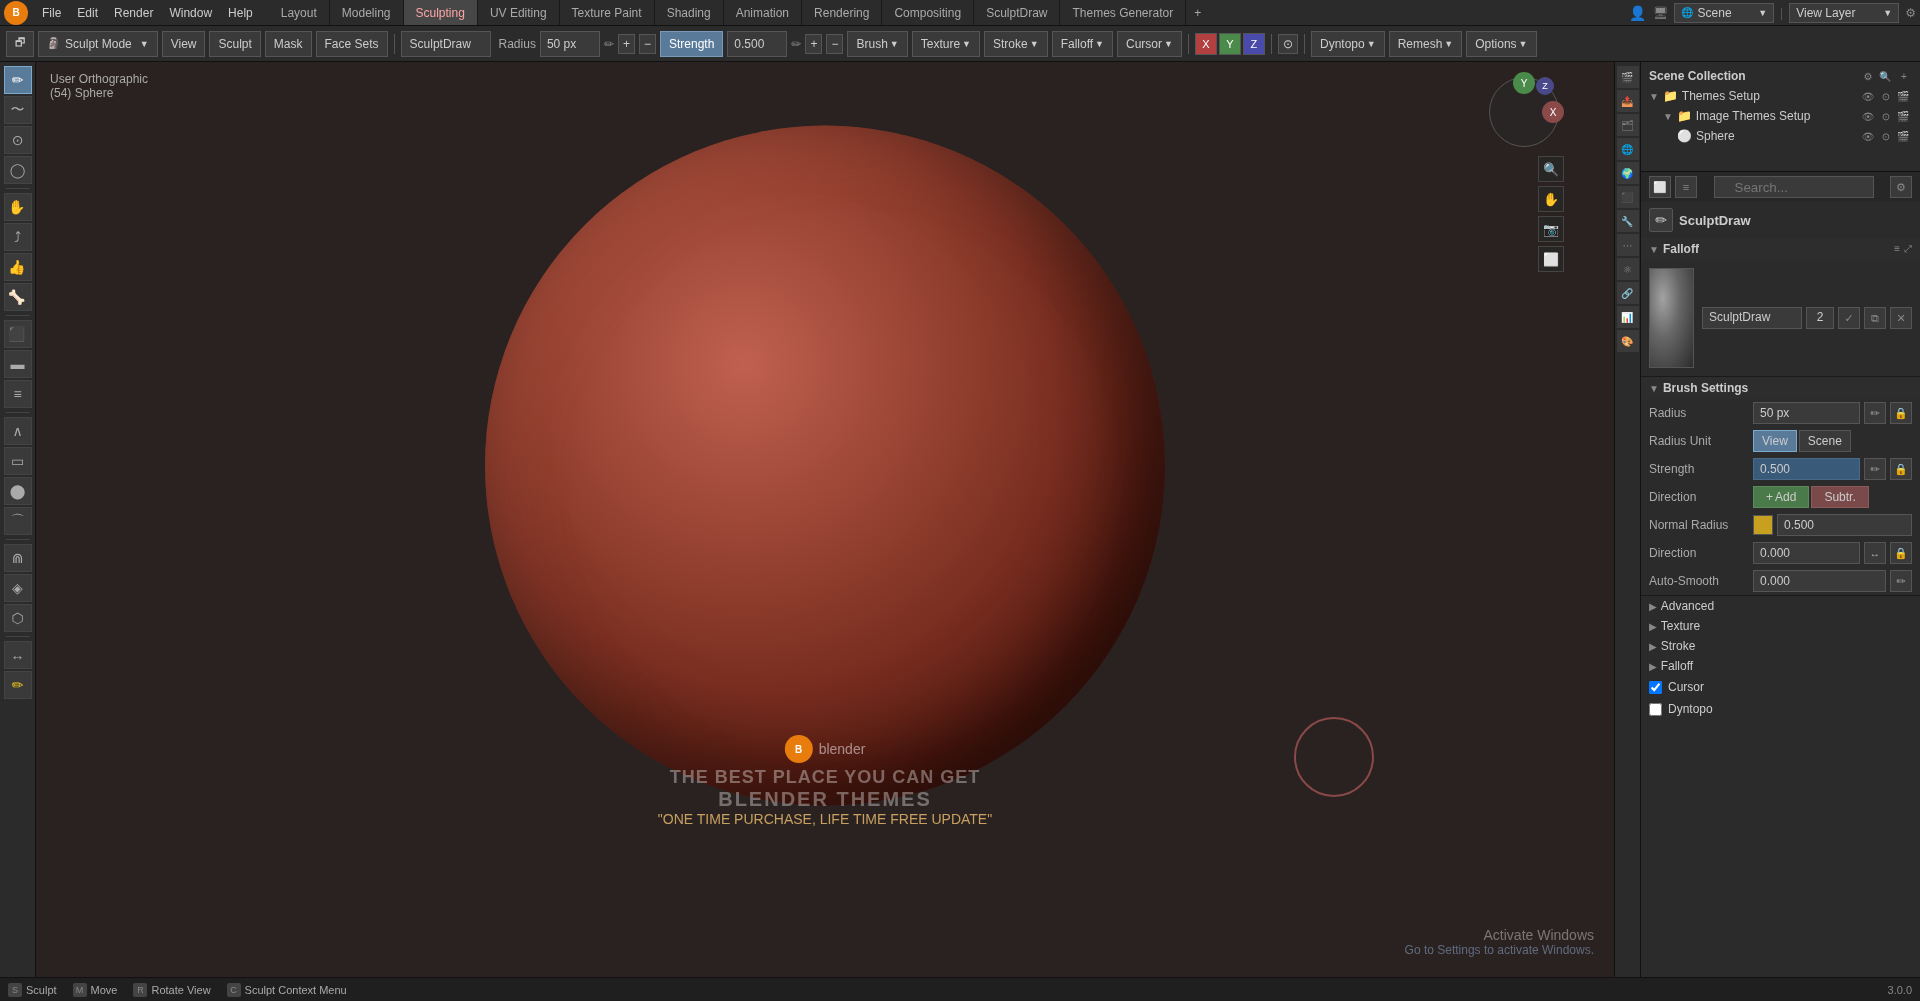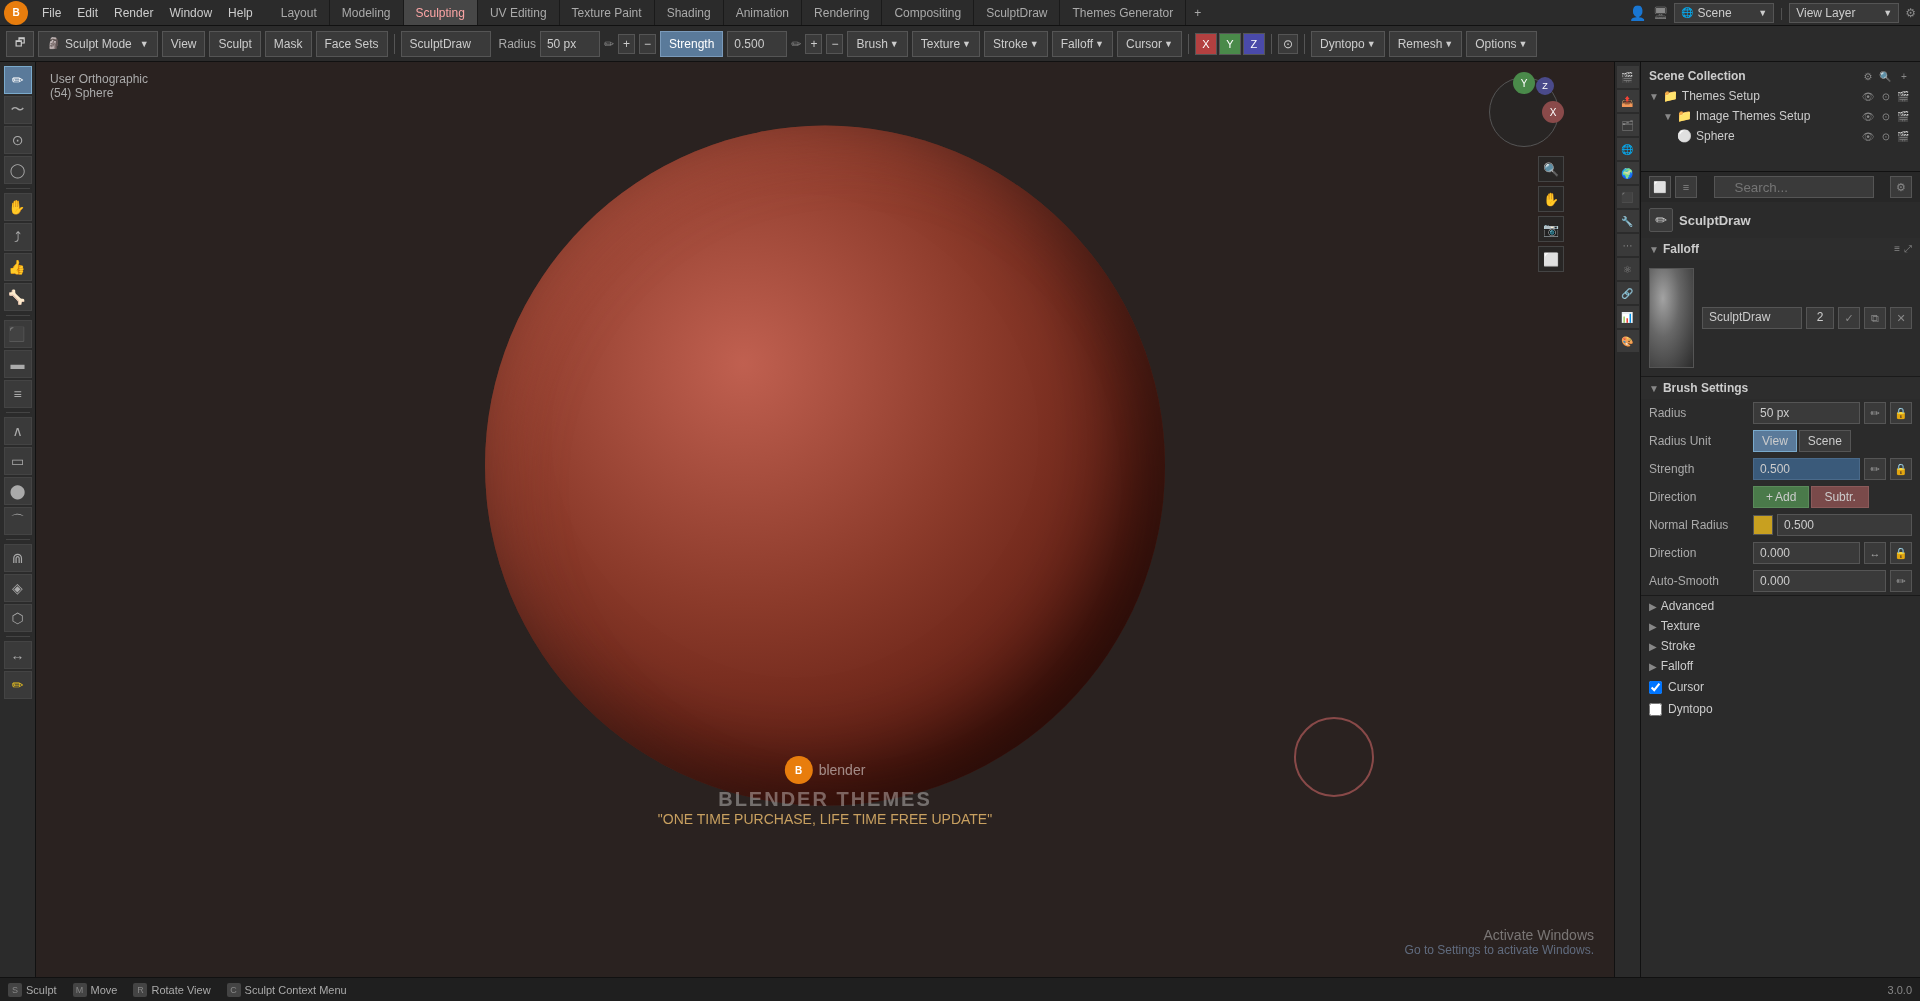--- a/index.html
+++ b/index.html
@@ -795,6 +795,7 @@
         <div class="blender-logo-circle">B</div>
         <span class="blender-text">blender</span>
       </div>
+      <div class="tagline1">THE BEST PLACE YOU CAN GET</div>
       <div class="tagline2">BLENDER THEMES</div>
       <div class="tagline3">"ONE TIME PURCHASE, LIFE TIME FREE UPDATE"</div>
     </div>

